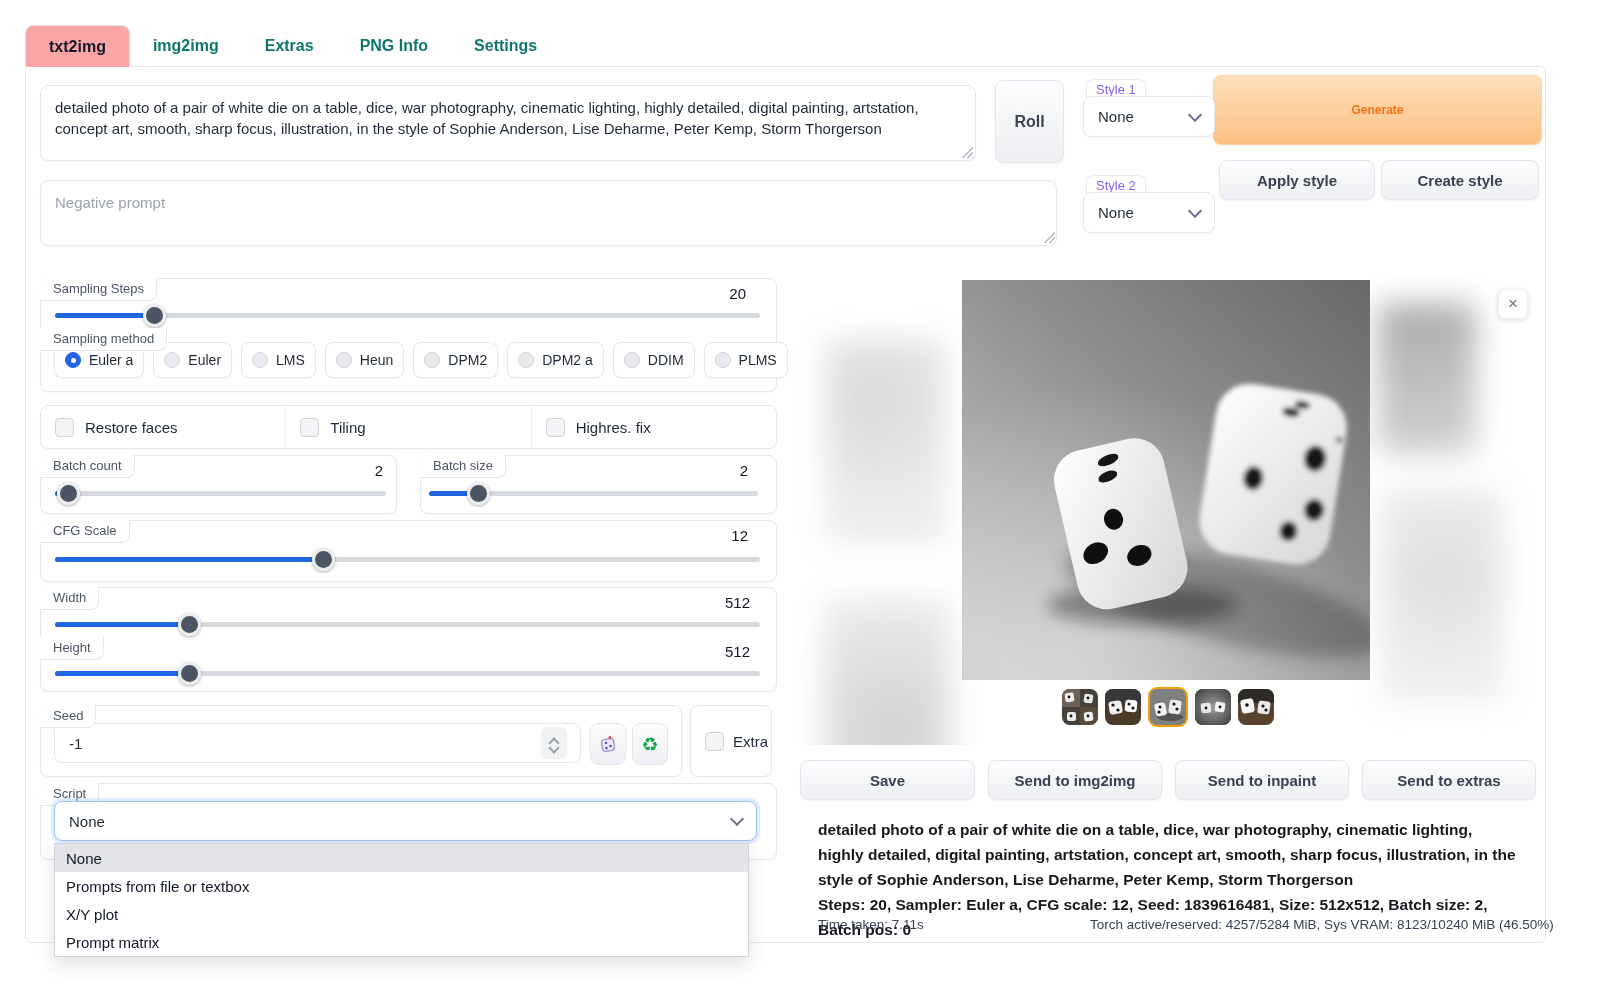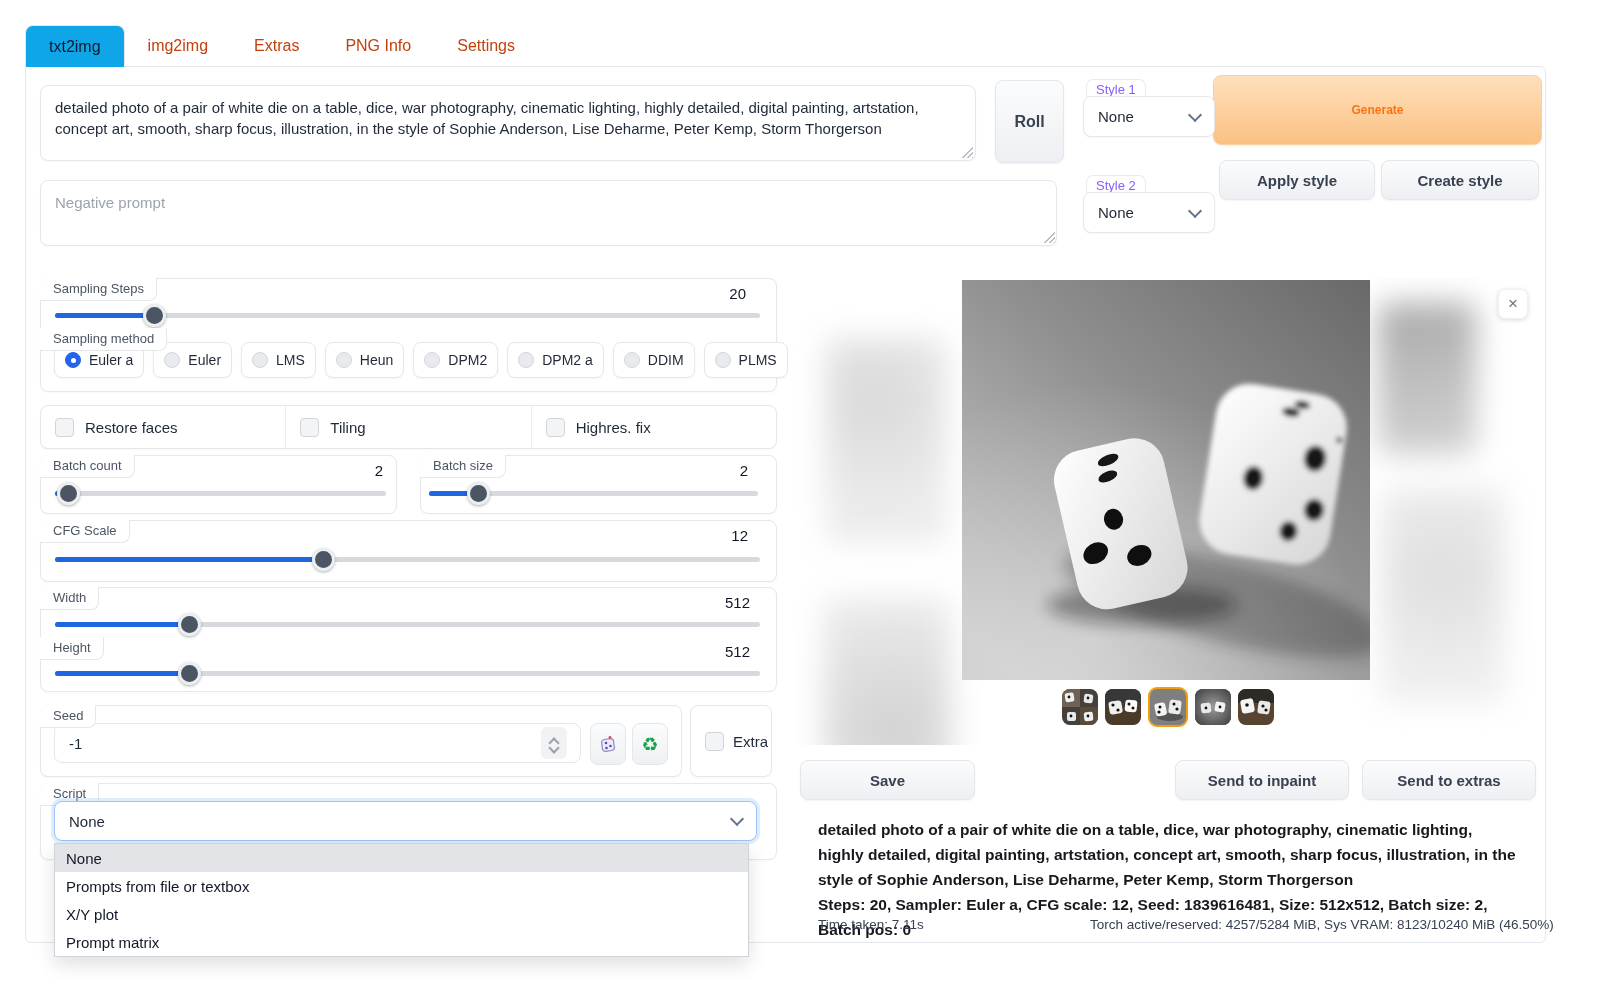--- a/index.html
+++ b/index.html
@@ -10,8 +10,8 @@
   
   .tabs{position:absolute;left:25px;top:25px;height:42px;display:flex;z-index:6;}
   .tab{display:flex;align-items:center;padding:0 23px;font-size:16px;color:#c2410c;cursor:pointer;}
-  .tab.active{background:#0ea5e9;border:1px solid #e5e7eb;border-bottom:none;
-              border-radius:8px 8px 0 0;color:#111827;font-weight:400;}
+  .tab.active{background:#fca5a5;border:1px solid #e5e7eb;border-bottom:none;
+              border-radius:8px 8px 0 0;color:#111827;font-weight:700;}
   
   .panel{position:absolute;background:#fff;border:1px solid #e5e7eb;border-radius:8px;
          box-shadow:0 1px 2px rgba(0,0,0,.03);z-index:2;}

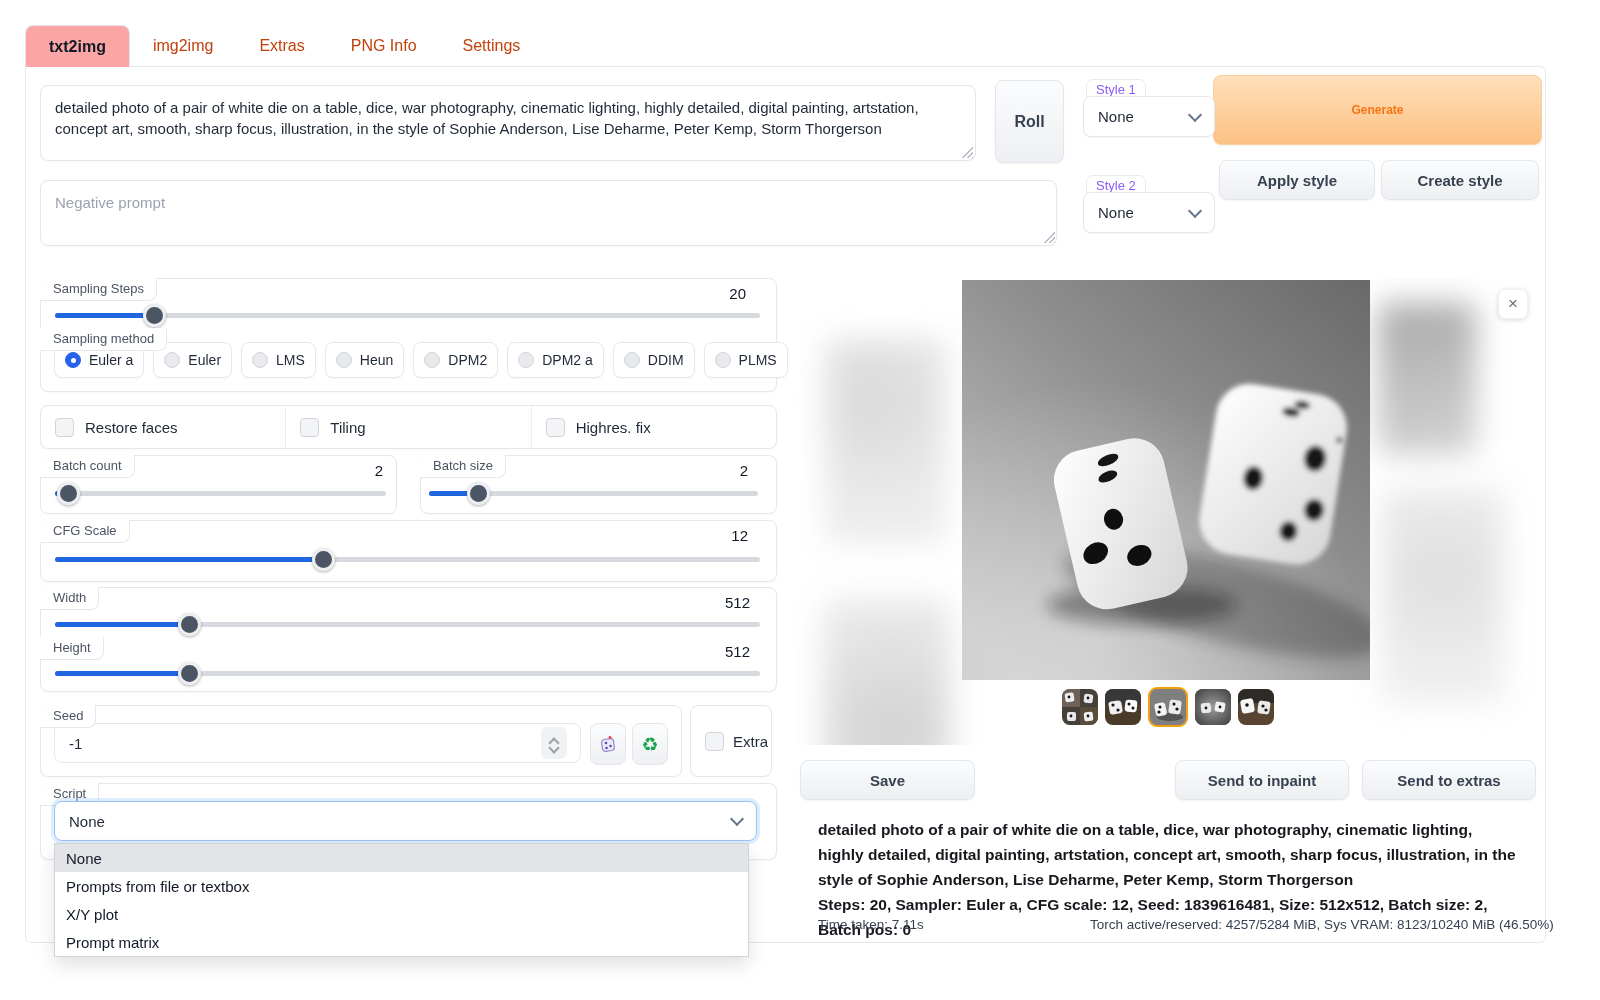--- a/index.html
+++ b/index.html
@@ -9,7 +9,7 @@
          border:1px solid #e5e7eb;border-radius:0 6px 6px 6px;z-index:0;}
   
   .tabs{position:absolute;left:25px;top:25px;height:42px;display:flex;z-index:6;}
-  .tab{display:flex;align-items:center;padding:0 23px;font-size:16px;color:#c2410c;cursor:pointer;}
+  .tab{display:flex;align-items:center;padding:0 23px;font-size:16px;color:#0f766e;cursor:pointer;font-weight:bold;}
   .tab.active{background:#fca5a5;border:1px solid #e5e7eb;border-bottom:none;
               border-radius:8px 8px 0 0;color:#111827;font-weight:700;}
   

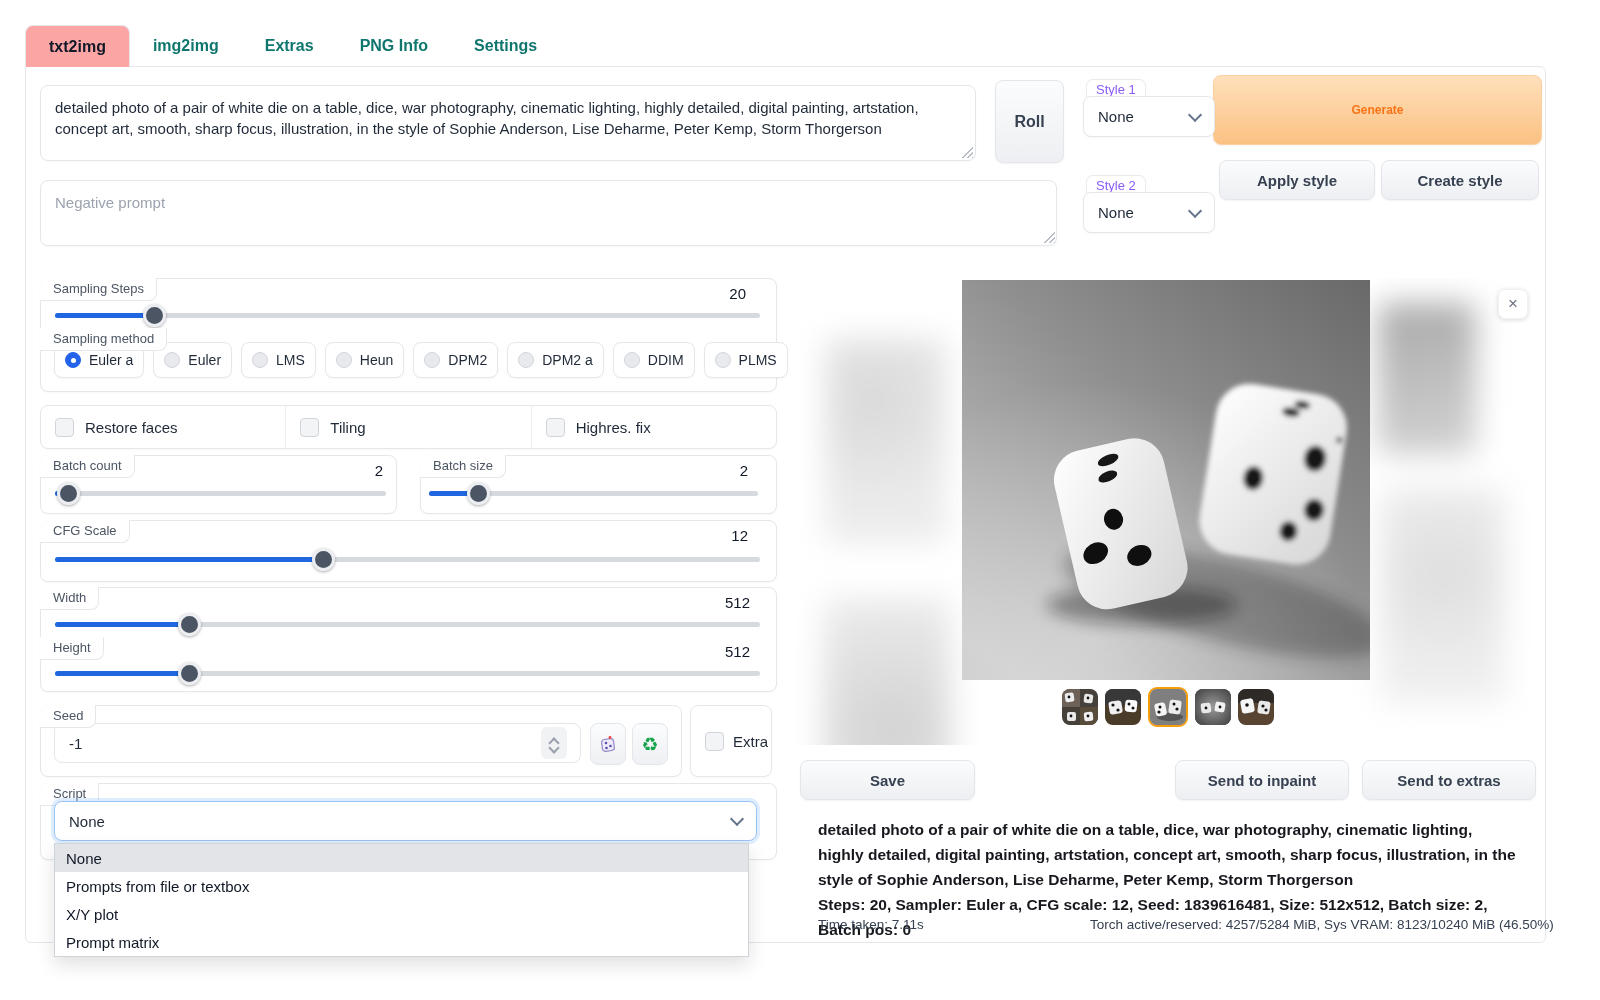--- a/index.html
+++ b/index.html
@@ -412,6 +412,7 @@
   </div>
 
   <div class="btn" style="left:800px;top:760px;width:173px;height:38px;">Save</div>
+  <div class="btn" style="left:988px;top:760px;width:172px;height:38px;">Send to img2img</div>
   <div class="btn" style="left:1362px;top:760px;width:172px;height:38px;">Send to extras</div>
   <div class="btn" style="left:1175px;top:760px;width:172px;height:38px;">Send to inpaint</div>
 

